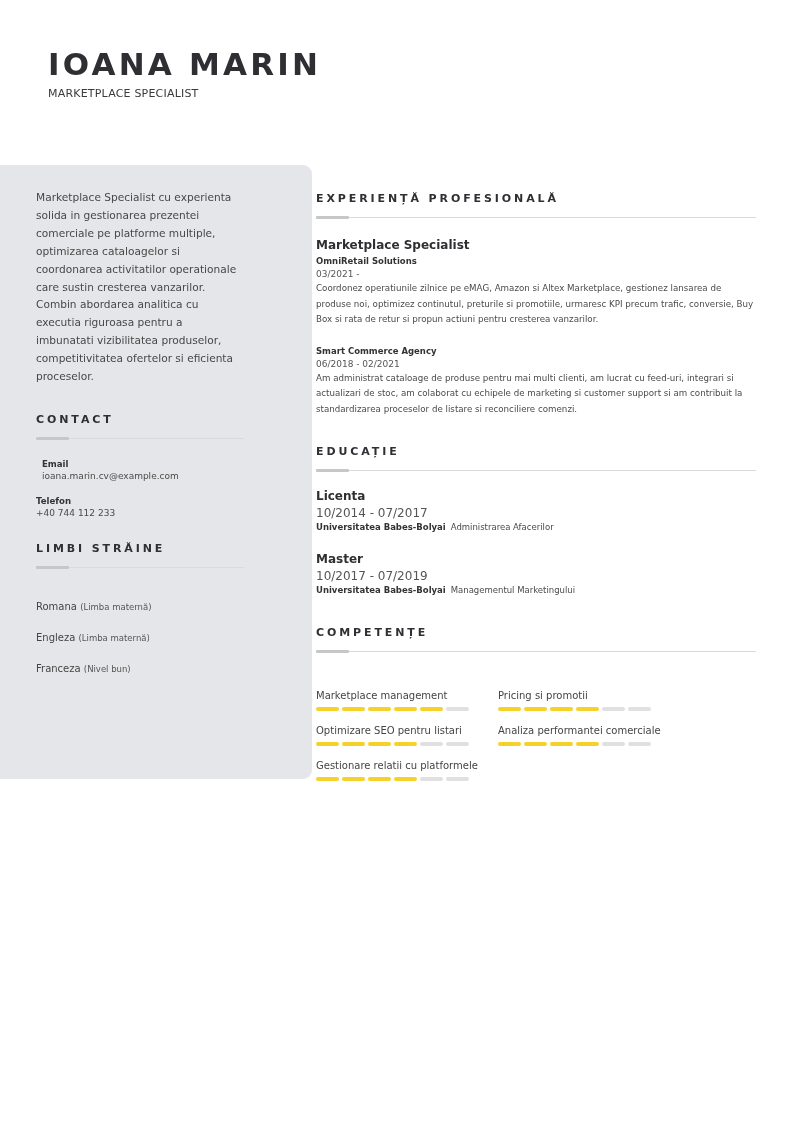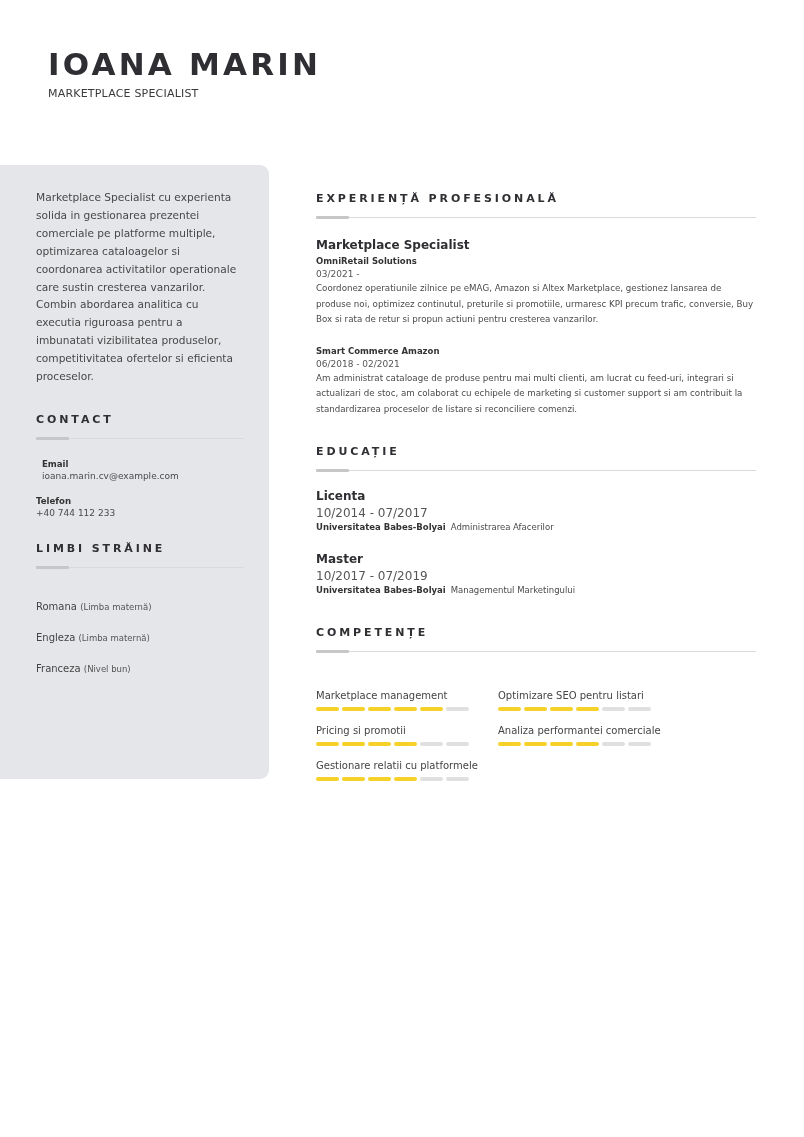--- a/index.html
+++ b/index.html
@@ -10,7 +10,7 @@
   .name { font-family: "DejaVu Sans", sans-serif; font-weight: bold; font-size: 31px; letter-spacing: 3.2px; color: #2f2f33; line-height: 36px; }
   .title { font-size: 11px; color: #3a3a3a; margin-top: 5px; letter-spacing: 0.2px; }
 
-  .sidebar { position: absolute; left: 0; top: 165px; width: 269px; height: 614px; background: #e4e6e9; border-radius: 0 9px 9px 0; padding: 24px 24px 0 36px; }
+  .sidebar { position: absolute; left: 0; top: 165px; width: 312px; height: 614px; background: #e4e6e9; border-radius: 0 9px 9px 0; padding: 24px 24px 0 36px; }
   .summary { font-size: 10.6px; line-height: 17.9px; color: #474747; width: 205px; }
 
   .sec-head { font-weight: bold; font-size: 11px; letter-spacing: 2.9px; color: #2f2f33; }

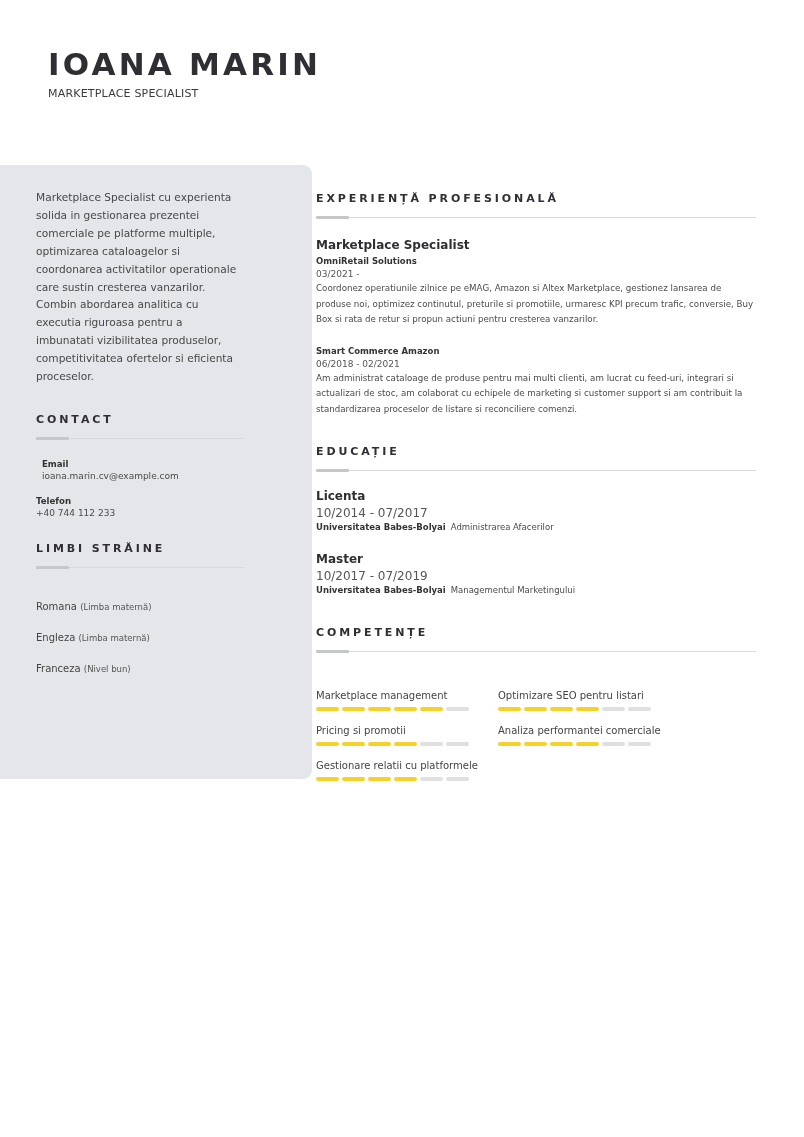--- a/index.html
+++ b/index.html
@@ -116,7 +116,7 @@
     </div>
 
     <div class="job" style="margin-top:17px;">
-      <div class="company">Smart Commerce Amazon</div>
+      <div class="company">Smart Commerce Agency</div>
       <div class="dates">06/2018 - 02/2021</div>
       <div class="desc">Am administrat cataloage de produse pentru mai multi clienti, am lucrat cu feed-uri, integrari si actualizari de stoc, am colaborat cu echipele de marketing si customer support si am contribuit la standardizarea proceselor de listare si reconciliere comenzi.</div>
     </div>

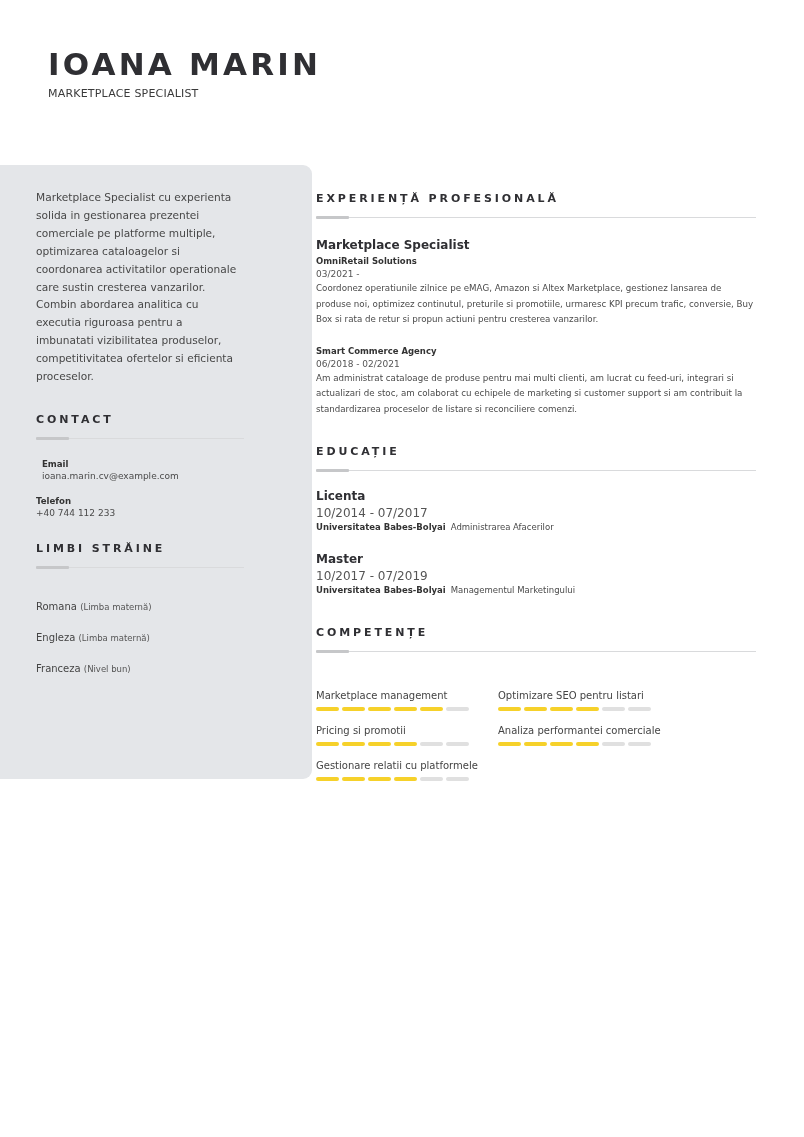--- a/index.html
+++ b/index.html
@@ -161,18 +161,18 @@
           </div>
         </div>
         <div>
+          <div class="skill-name">Pricing si promotii</div>
+          <div class="bar">
+            <span class="seg on" style="background: rgb(246, 209, 42);"></span>
+            <span class="seg on" style="background: rgb(246, 209, 42);"></span>
+            <span class="seg on" style="background: rgb(246, 209, 42);"></span>
+            <span class="seg on" style="background: rgb(246, 209, 42);"></span>
+            <span class="seg"></span>
+            <span class="seg"></span>
+          </div>
+        </div>
+        <div>
           <div class="skill-name">Optimizare SEO pentru listari</div>
-          <div class="bar">
-            <span class="seg on" style="background: rgb(246, 209, 42);"></span>
-            <span class="seg on" style="background: rgb(246, 209, 42);"></span>
-            <span class="seg on" style="background: rgb(246, 209, 42);"></span>
-            <span class="seg on" style="background: rgb(246, 209, 42);"></span>
-            <span class="seg"></span>
-            <span class="seg"></span>
-          </div>
-        </div>
-        <div>
-          <div class="skill-name">Pricing si promotii</div>
           <div class="bar">
             <span class="seg on" style="background: rgb(246, 209, 42);"></span>
             <span class="seg on" style="background: rgb(246, 209, 42);"></span>

